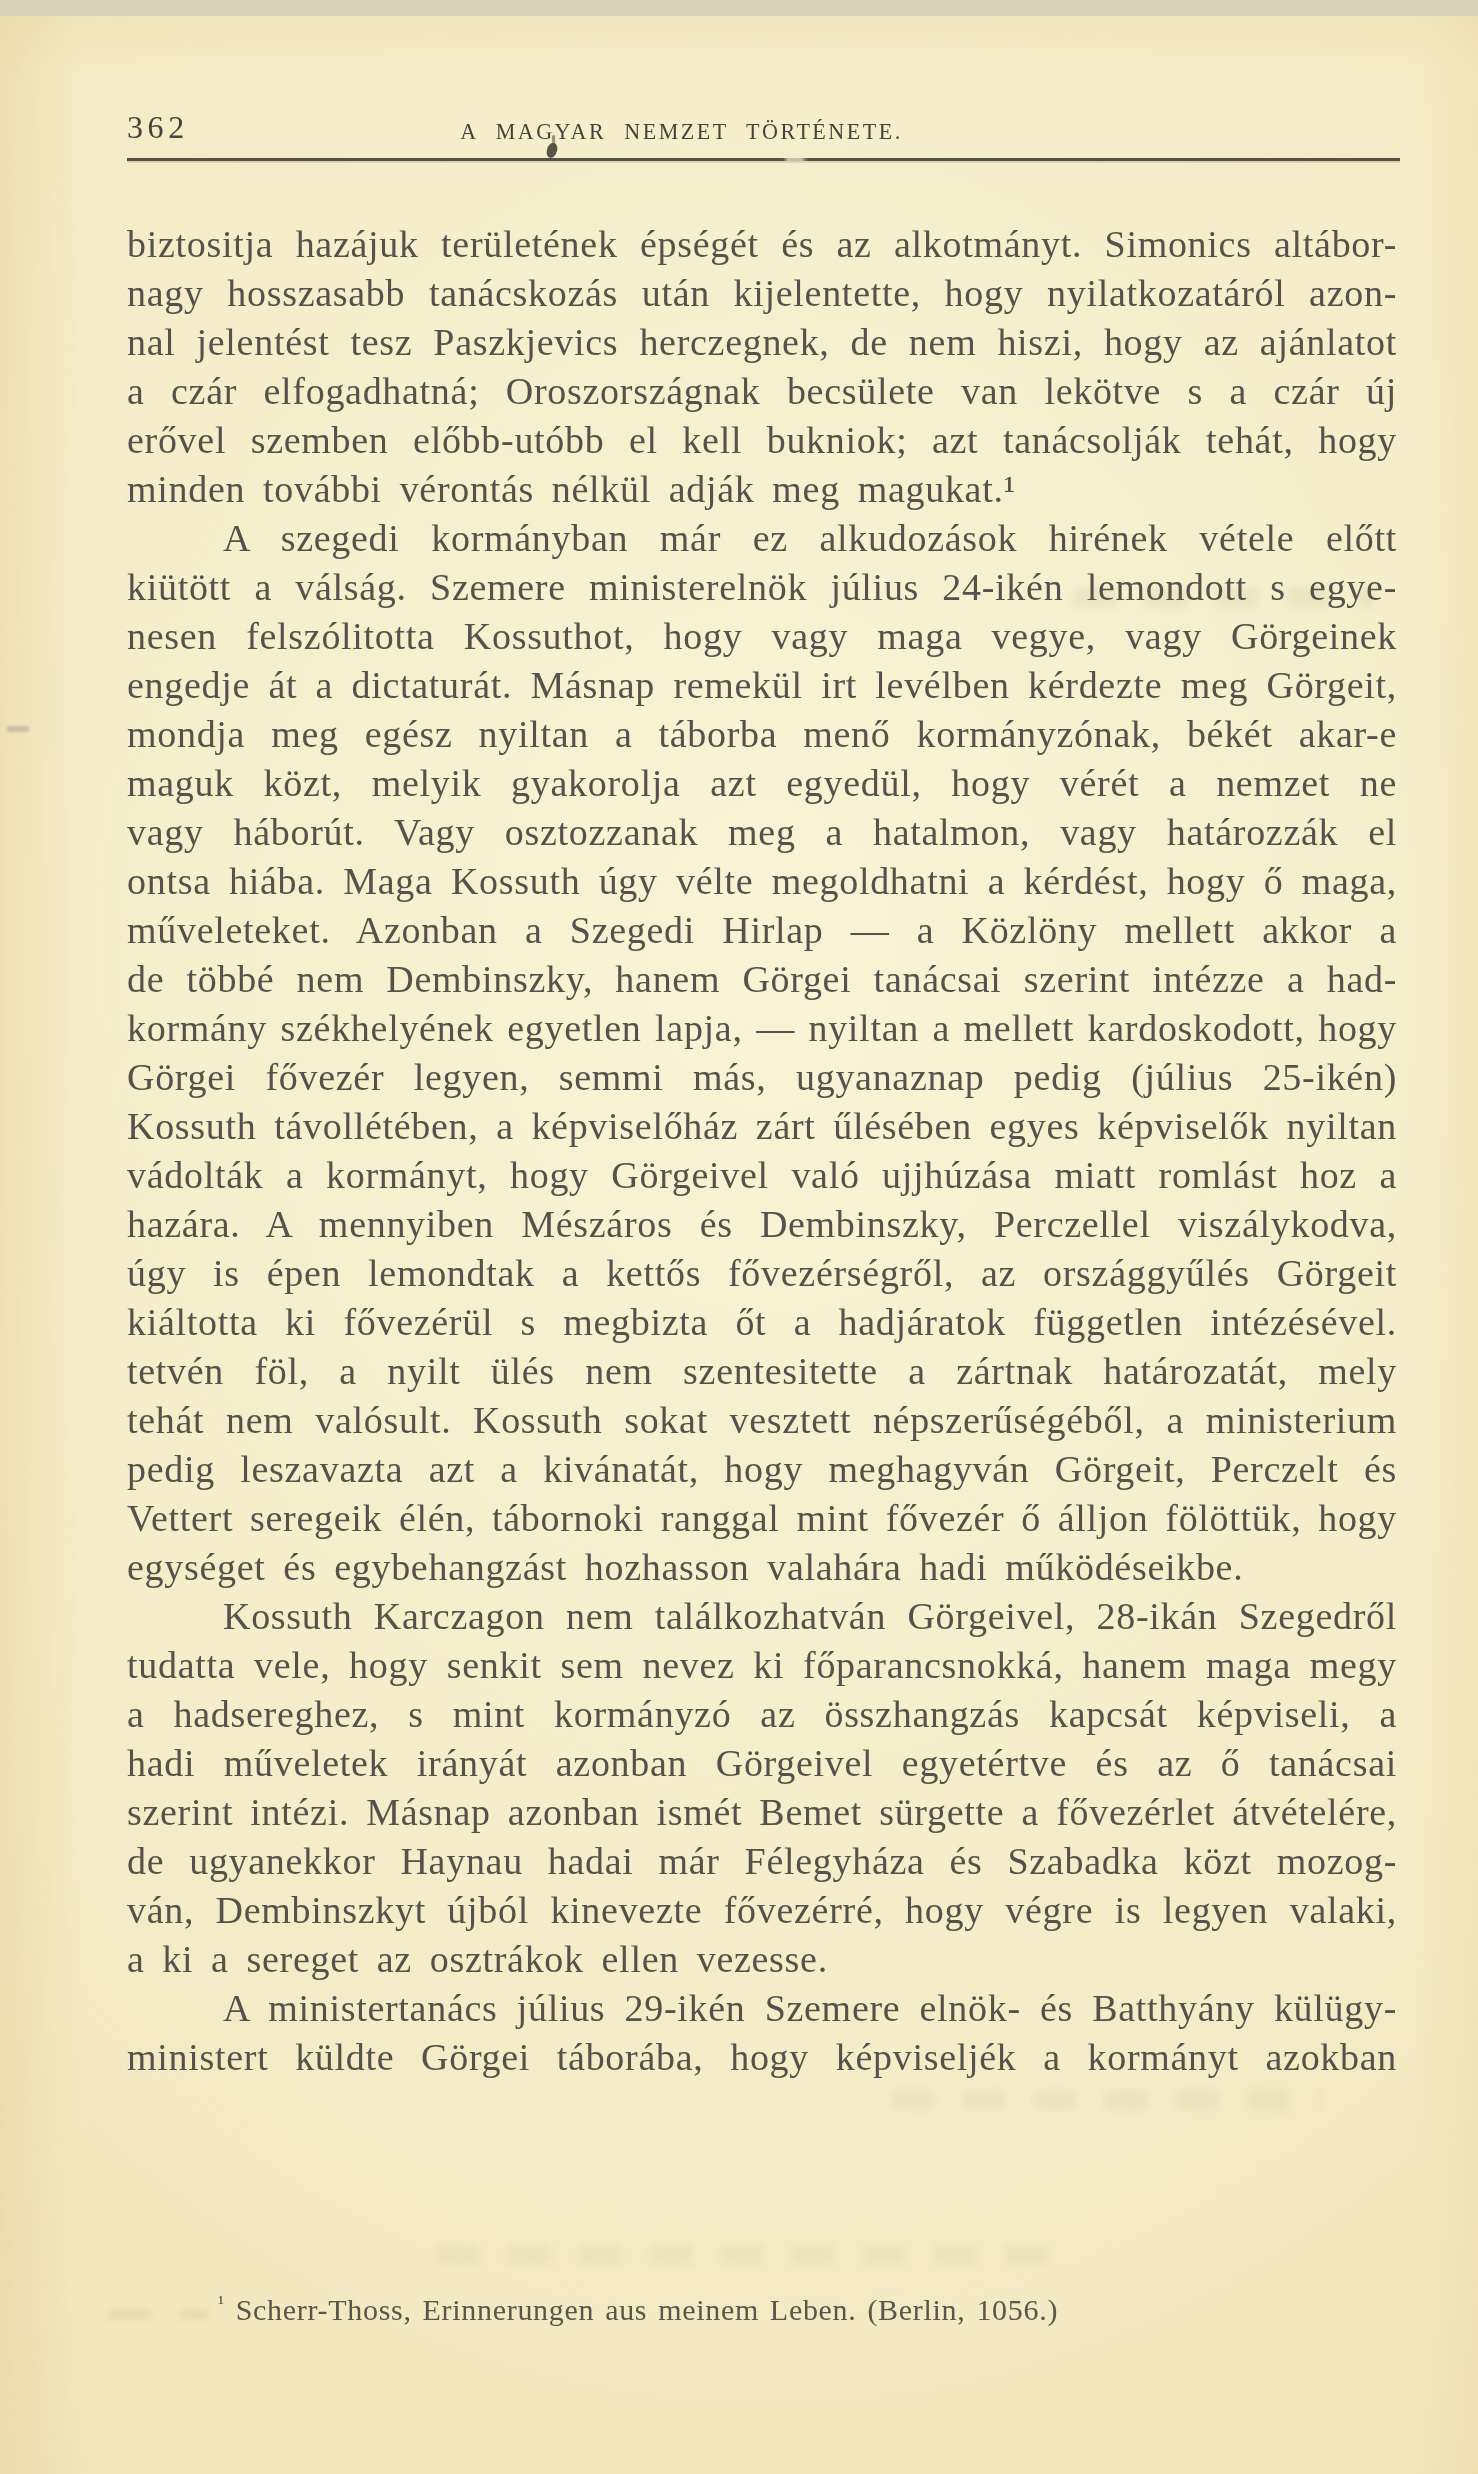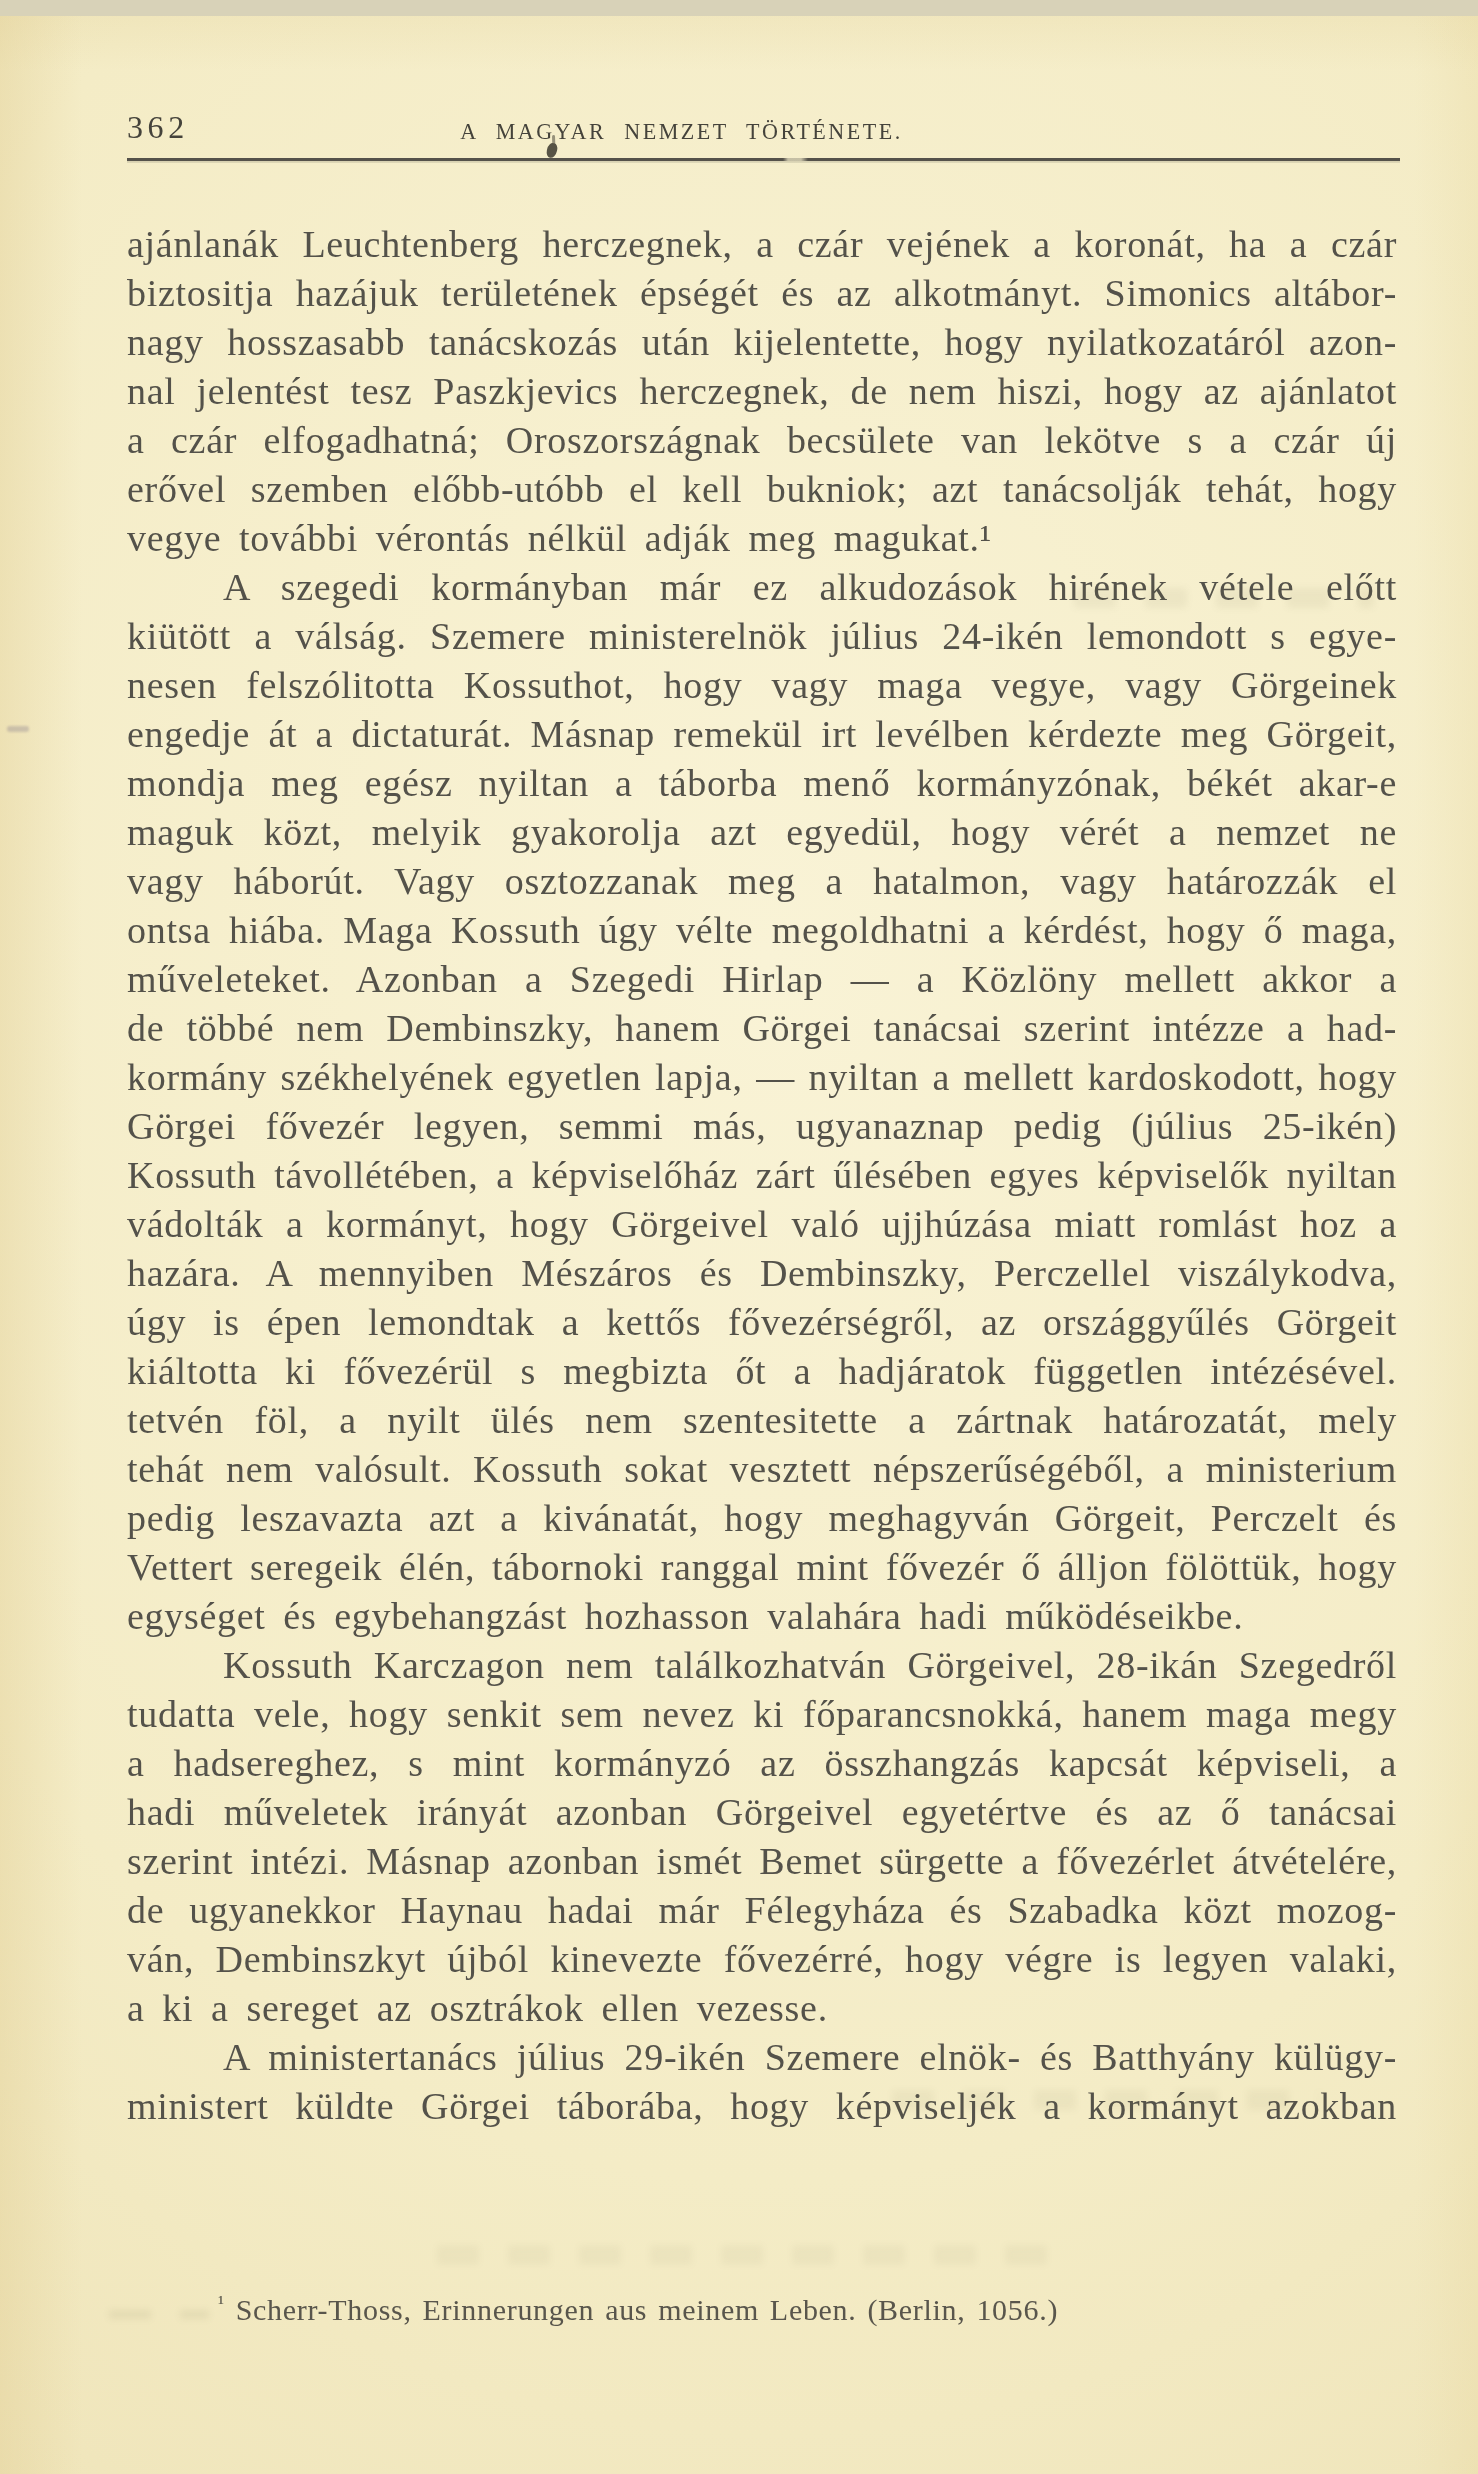--- a/index.html
+++ b/index.html
@@ -87,7 +87,6 @@
 
   <div class="body-text">
       <div>
-        <div class="line j">ajánlanák Leuchtenberg herczegnek, a czár vejének a koronát, ha a czár</div>
         <div class="line j">biztositja hazájuk területének épségét és az alkotmányt. Simonics altábor-</div>
         <div class="line j">nagy hosszasabb tanácskozás után kijelentette, hogy nyilatkozatáról azon-</div>
         <div class="line j">nal jelentést tesz Paszkjevics herczegnek, de nem hiszi, hogy az ajánlatot</div>

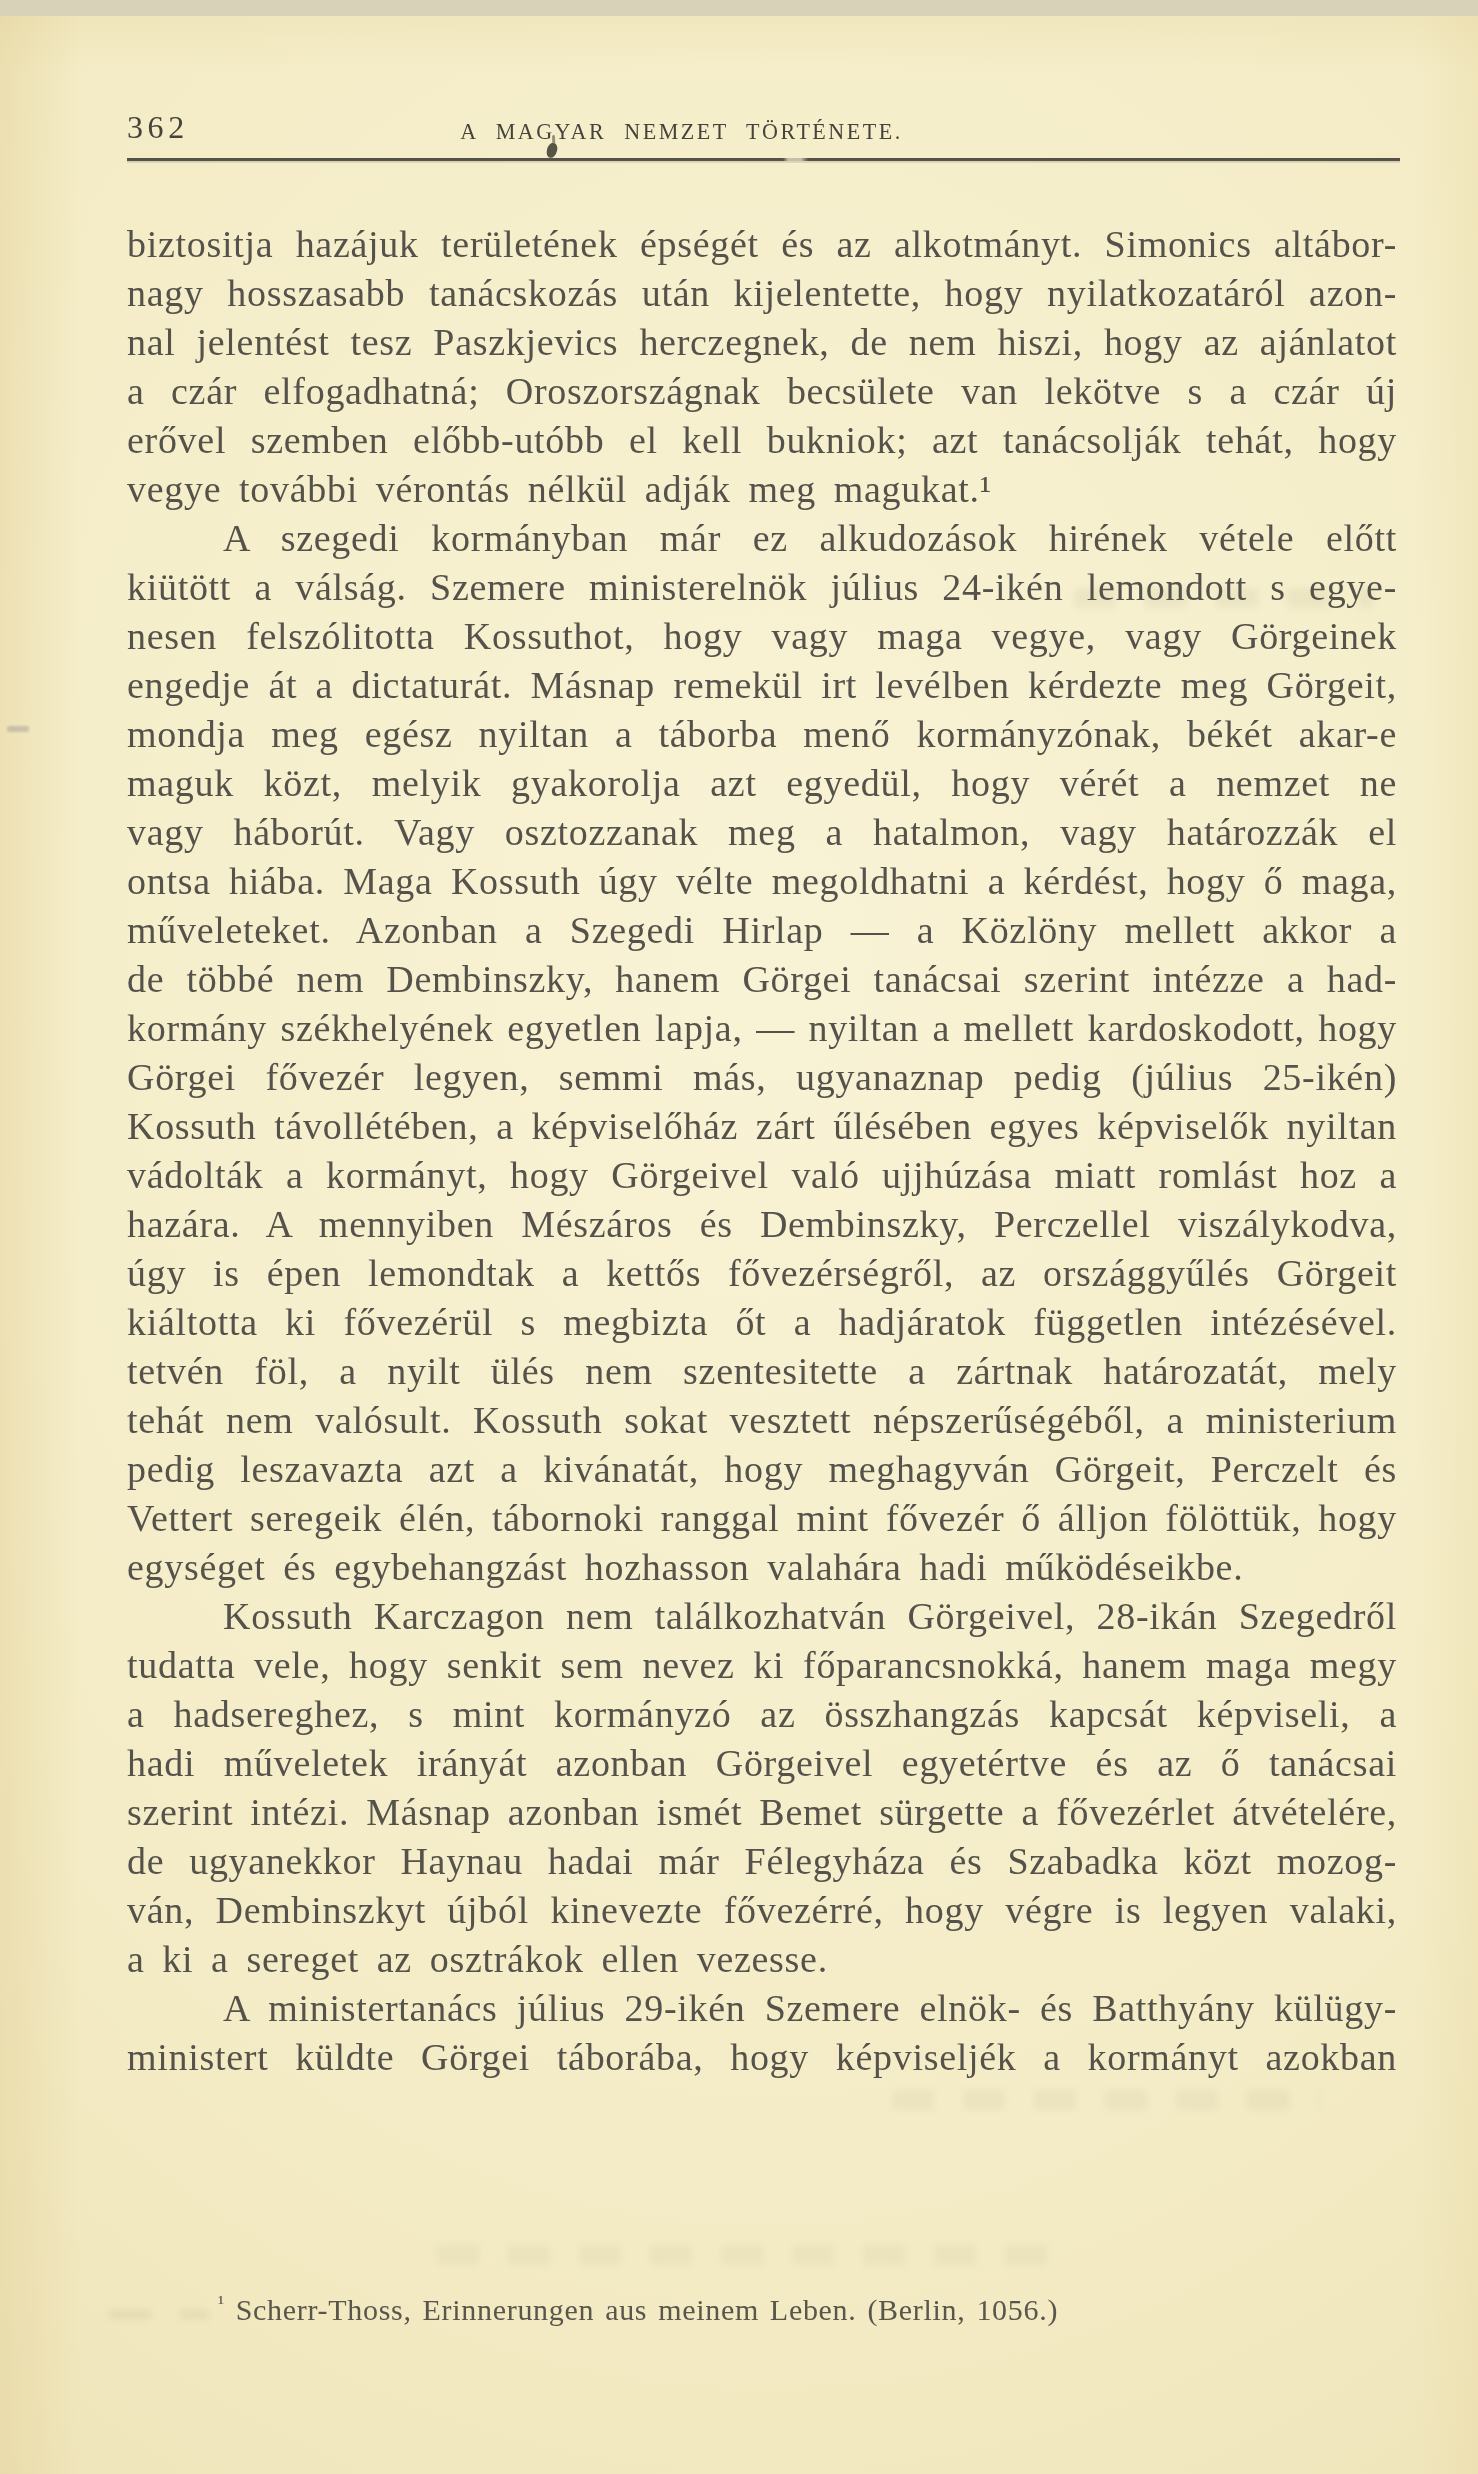--- a/index.html
+++ b/index.html
@@ -92,7 +92,7 @@
         <div class="line j">nal jelentést tesz Paszkjevics herczegnek, de nem hiszi, hogy az ajánlatot</div>
         <div class="line j">a czár elfogadhatná; Oroszországnak becsülete van lekötve s a czár új</div>
         <div class="line j">erővel szemben előbb-utóbb el kell bukniok; azt tanácsolják tehát, hogy</div>
-        <div class="line nj">vegye további vérontás nélkül adják meg magukat.¹</div>
+        <div class="line nj">minden további vérontás nélkül adják meg magukat.¹</div>
       </div>
       <div>
         <div class="line j ind">A szegedi kormányban már ez alkudozások hirének vétele előtt</div>

